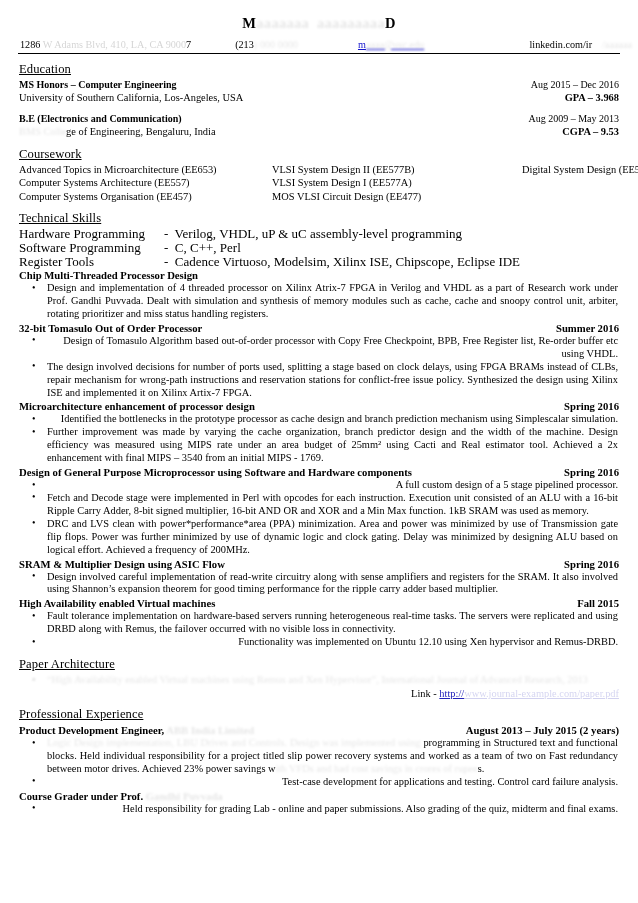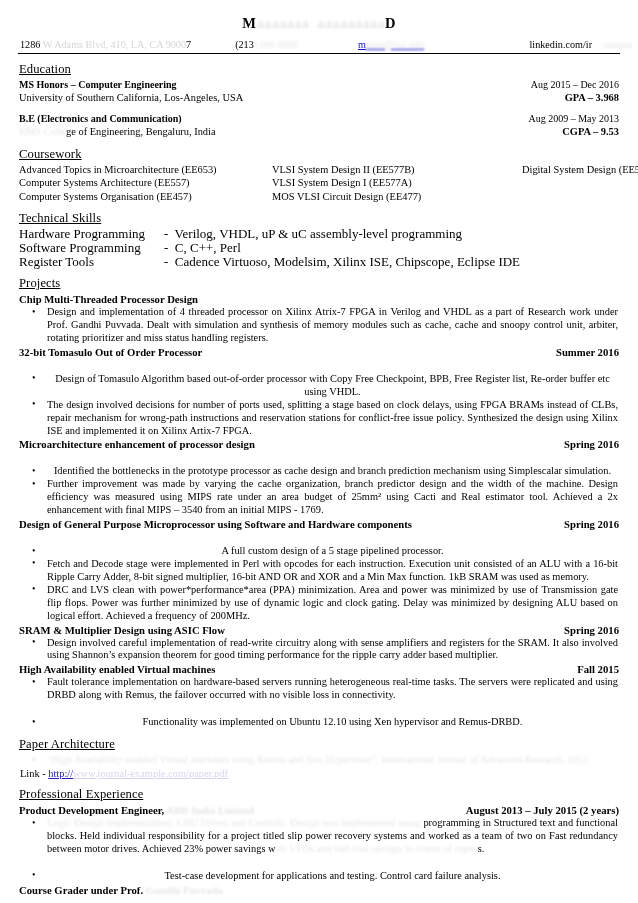--- a/index.html
+++ b/index.html
@@ -235,7 +235,6 @@
       <div>-  Cadence Virtuoso, Modelsim, Xilinx ISE, Chipscope, Eclipse IDE</div>
     </div>
 
-    <div class="sec-title">Projects</div>
 
     <div class="proj-head">
       <span>Chip Multi-Threaded Processor Design</span>

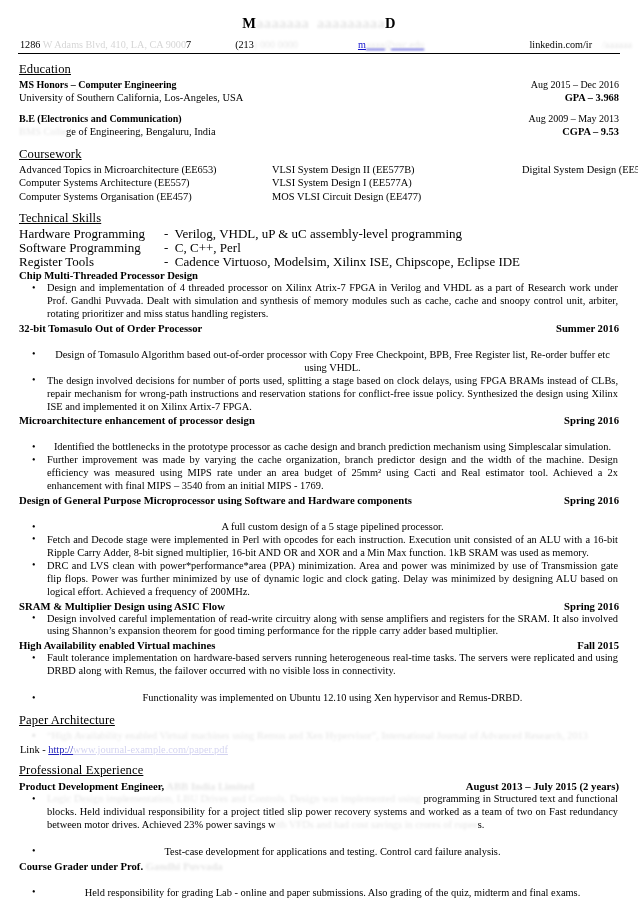--- a/index.html
+++ b/index.html
@@ -124,7 +124,7 @@
     top: -0.5px;
     font-size: 10px;
   }
-  .bullets li.nojust { text-align: center; margin-top: 14px; }
+  .bullets li.nojust { text-align: right; }
 
   
   .redact {

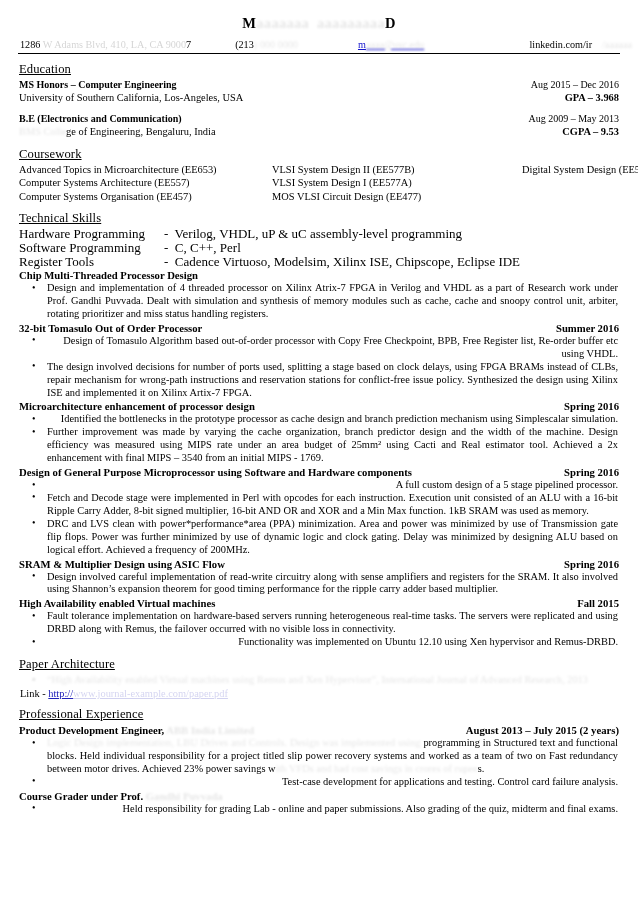--- a/index.html
+++ b/index.html
@@ -162,6 +162,7 @@
     padding-left: 1px;
     white-space: pre;
     margin-top: 1px;
+    text-align: right;
   }
   .link-line .lnk {
     color: #2222bb;

